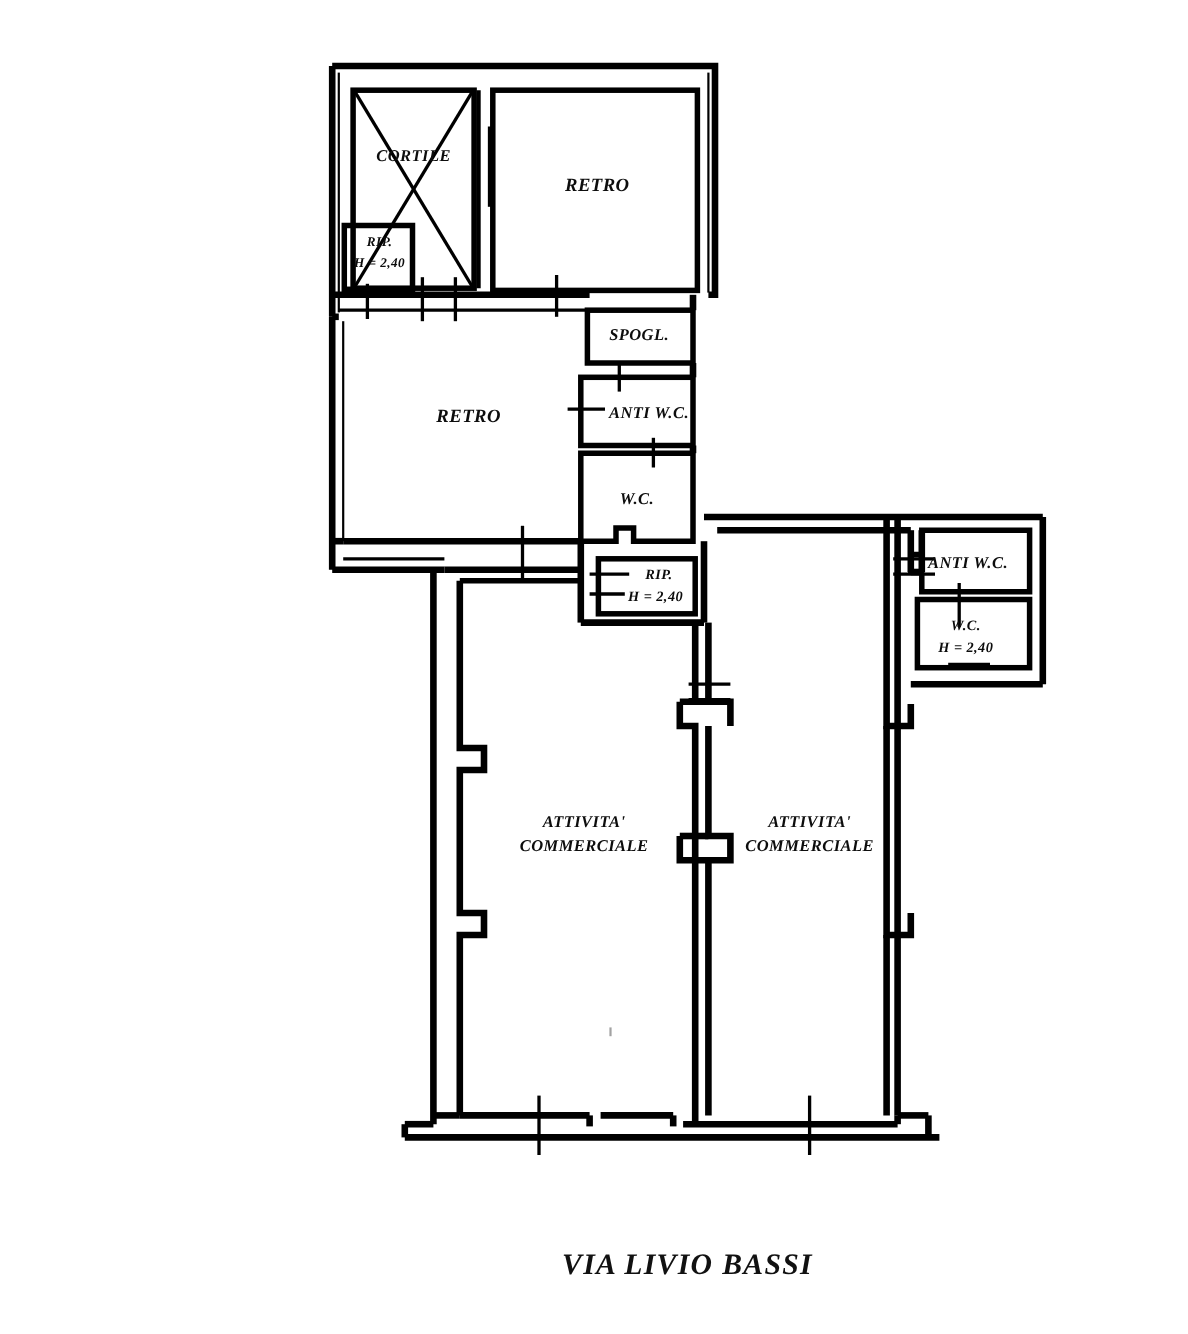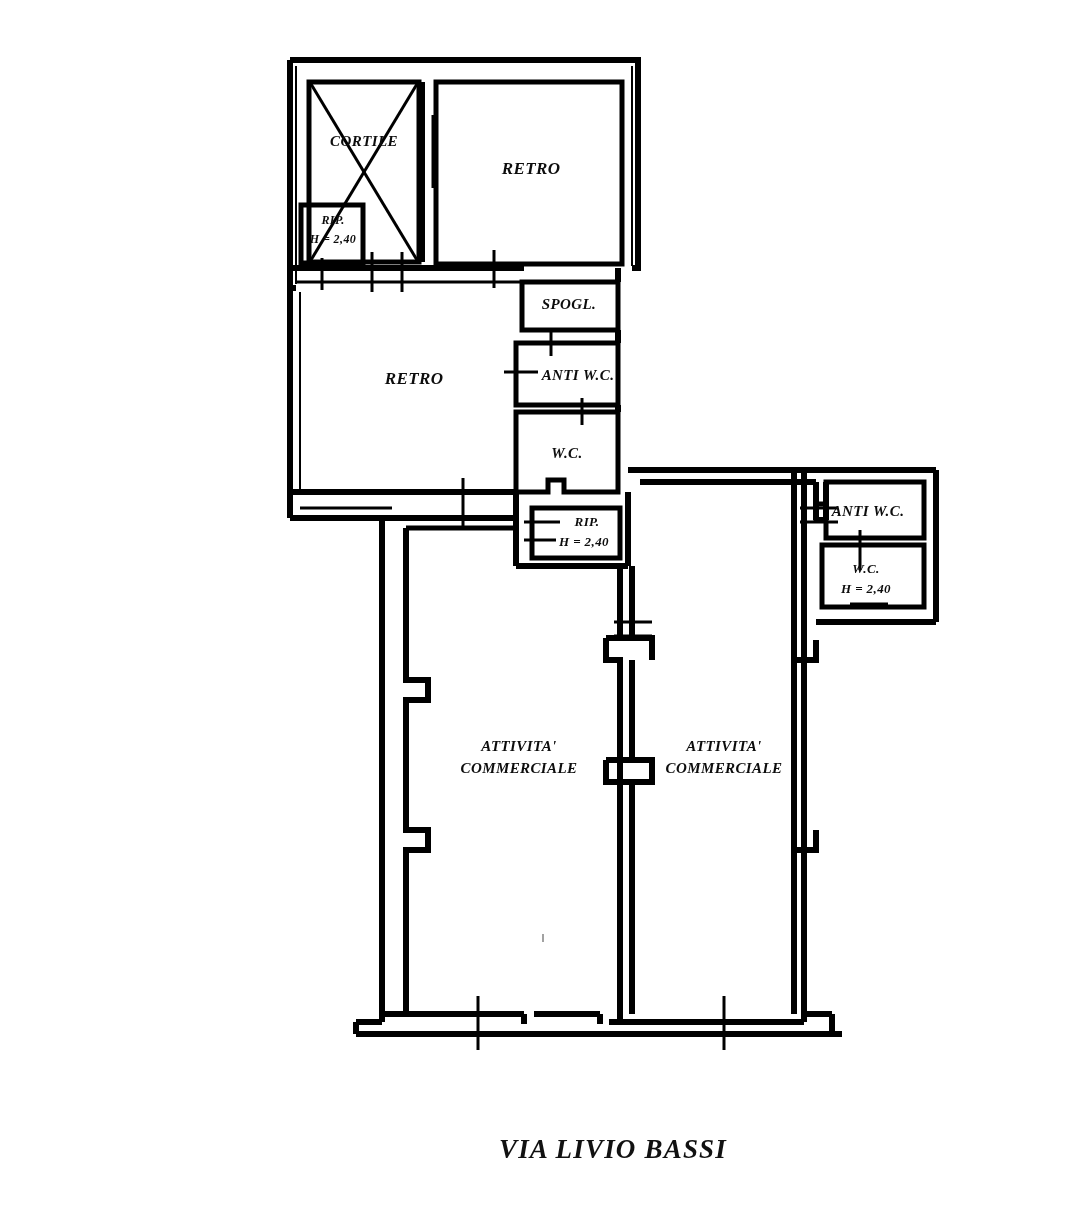--- a/index.html
+++ b/index.html
@@ -17,7 +17,7 @@
 
   #plan-root {
     position: absolute;
-    left: 4px; top: 0;
+    left: 16px; top: 0;
     width: 968px;
     height: 1213px;
   }

